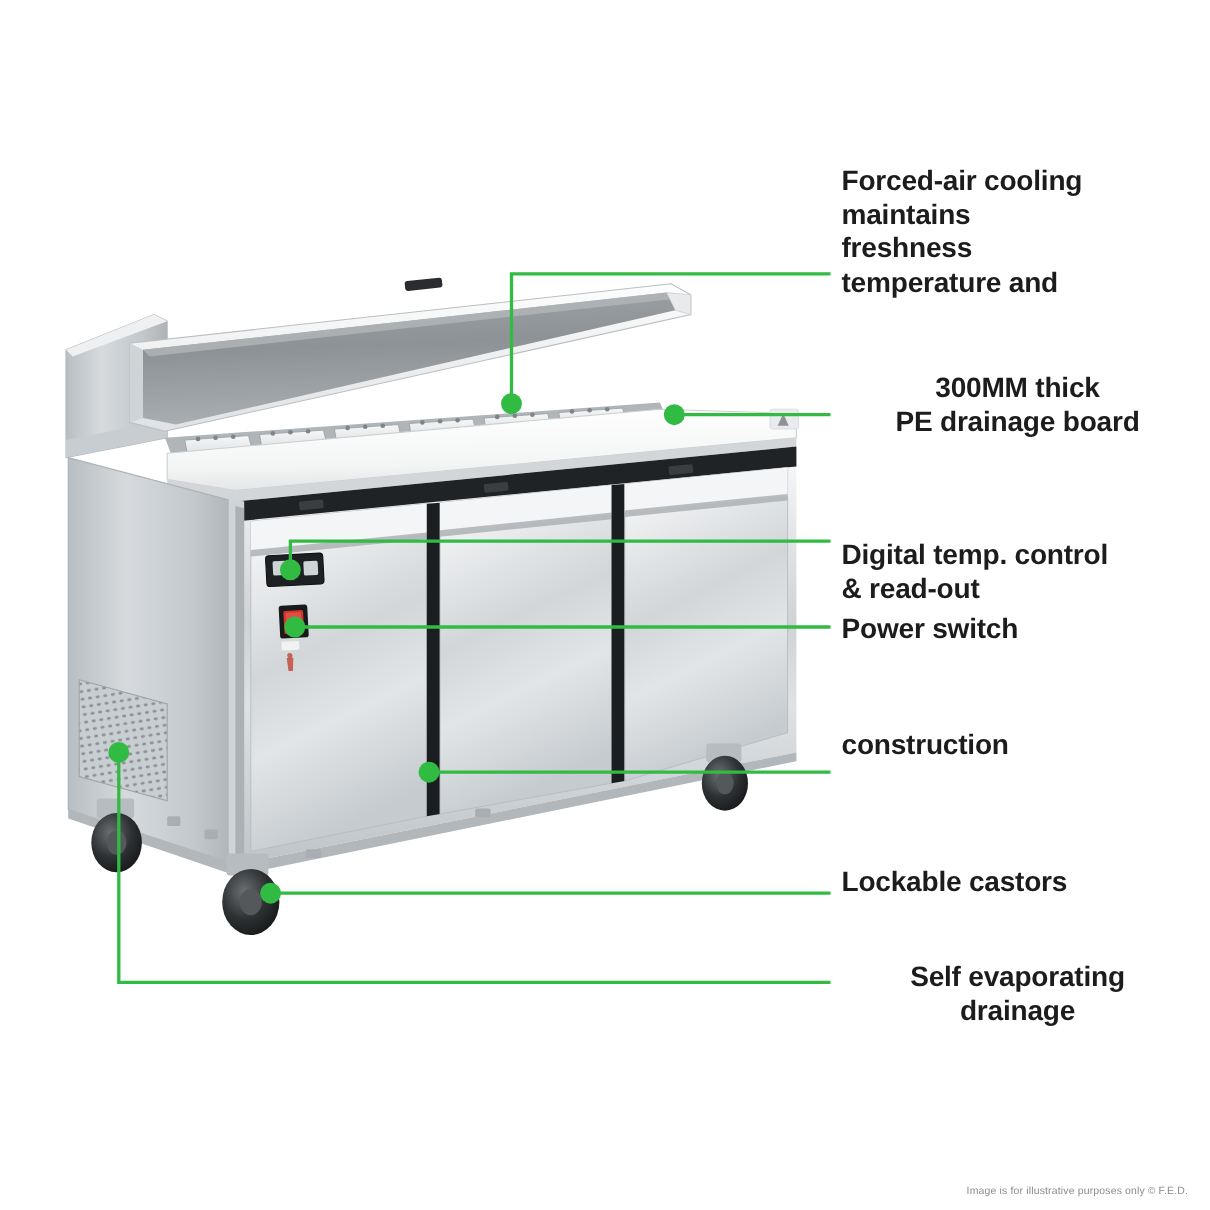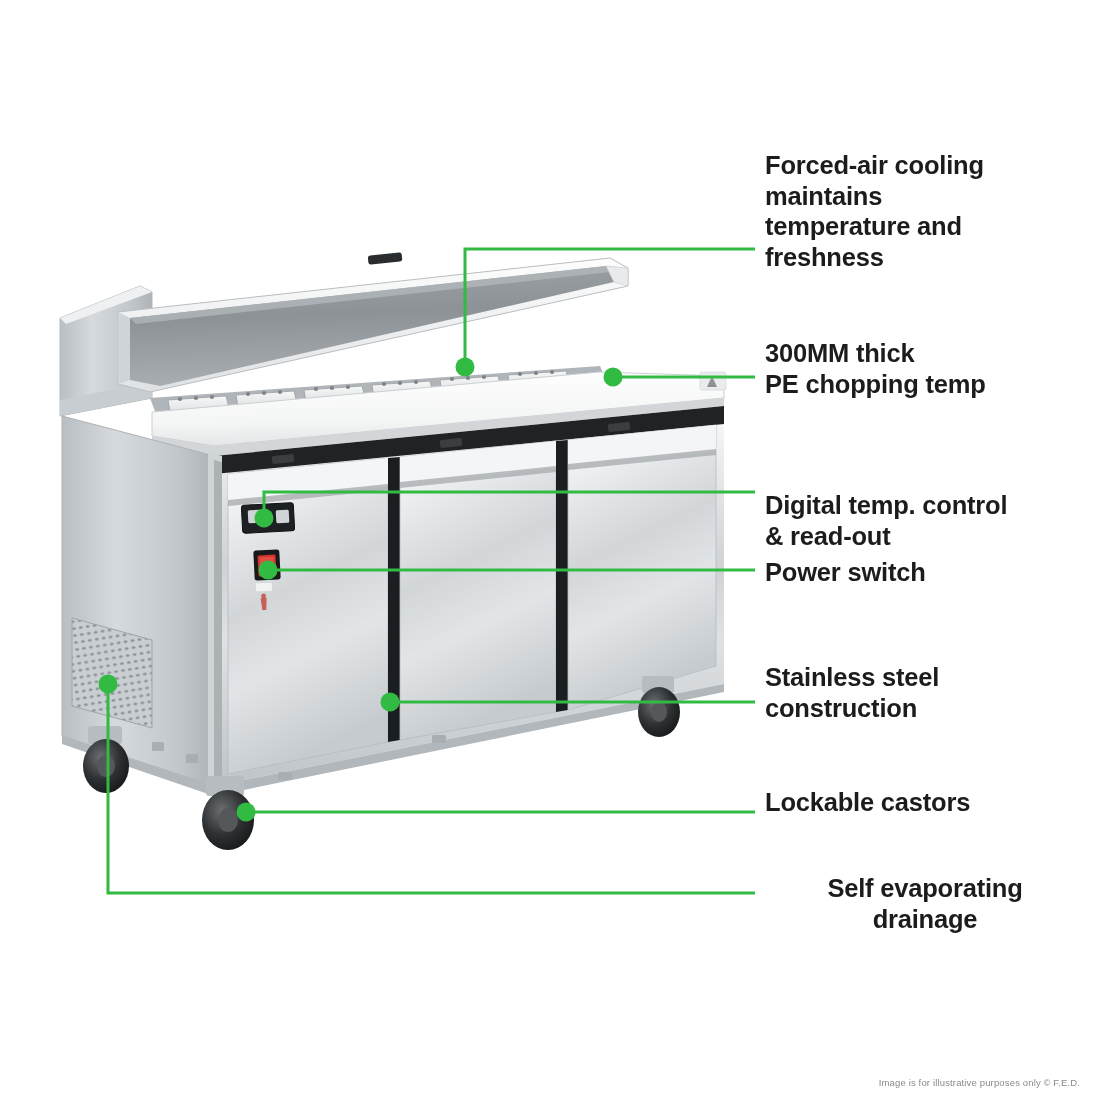--- a/index.html
+++ b/index.html
@@ -271,8 +271,8 @@
   <div class="callout-label" style="top: 150px; left: 765px;">
     <div>Forced-air cooling</div>
     <div>maintains</div>
+    <div>freshness</div>
     <div>temperature and</div>
-    <div>freshness</div>
   </div>
 
   <div class="callout-label" style="top: 338px; left: 765px;">

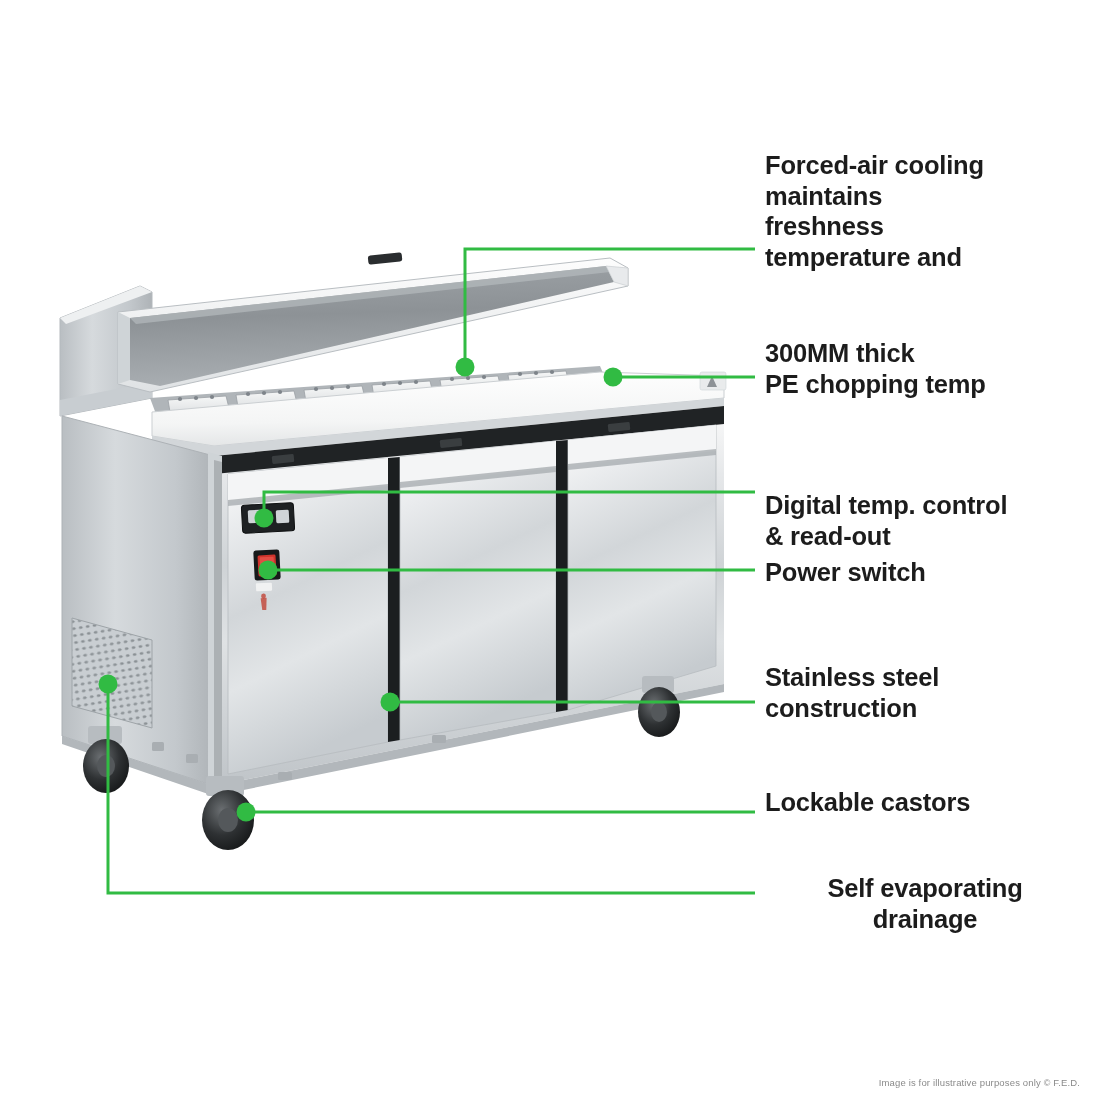--- a/index.html
+++ b/index.html
@@ -275,7 +275,7 @@
     <div>temperature and</div>
   </div>
 
-  <div class="callout-label" style="top: 338px; left: 765px;">
+  <div class="callout-label" style="top: 338px; left: 765px; text-align: center;">
     <div>300MM thick</div>
     <div>PE chopping temp</div>
   </div>

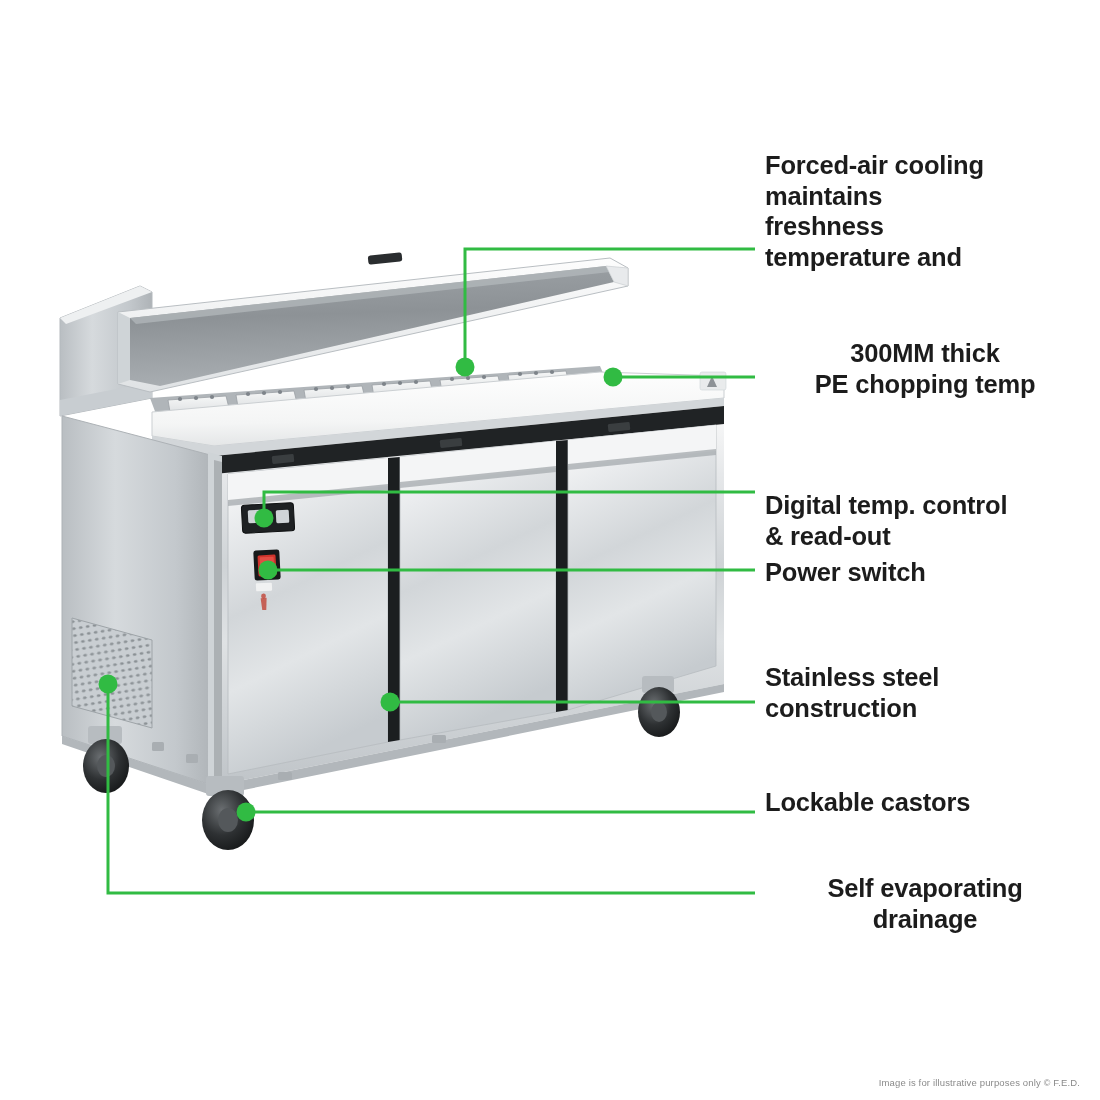--- a/index.html
+++ b/index.html
@@ -277,7 +277,7 @@
 
   <div class="callout-label" style="top: 338px; left: 765px; text-align: center;">
     <div>300MM thick</div>
-    <div>PE chopping temp</div>
+    <div>PE drainage board</div>
   </div>
 
   <div class="callout-label" style="top: 456px; width: 330px; left: 765px; margin-top: 34px;">

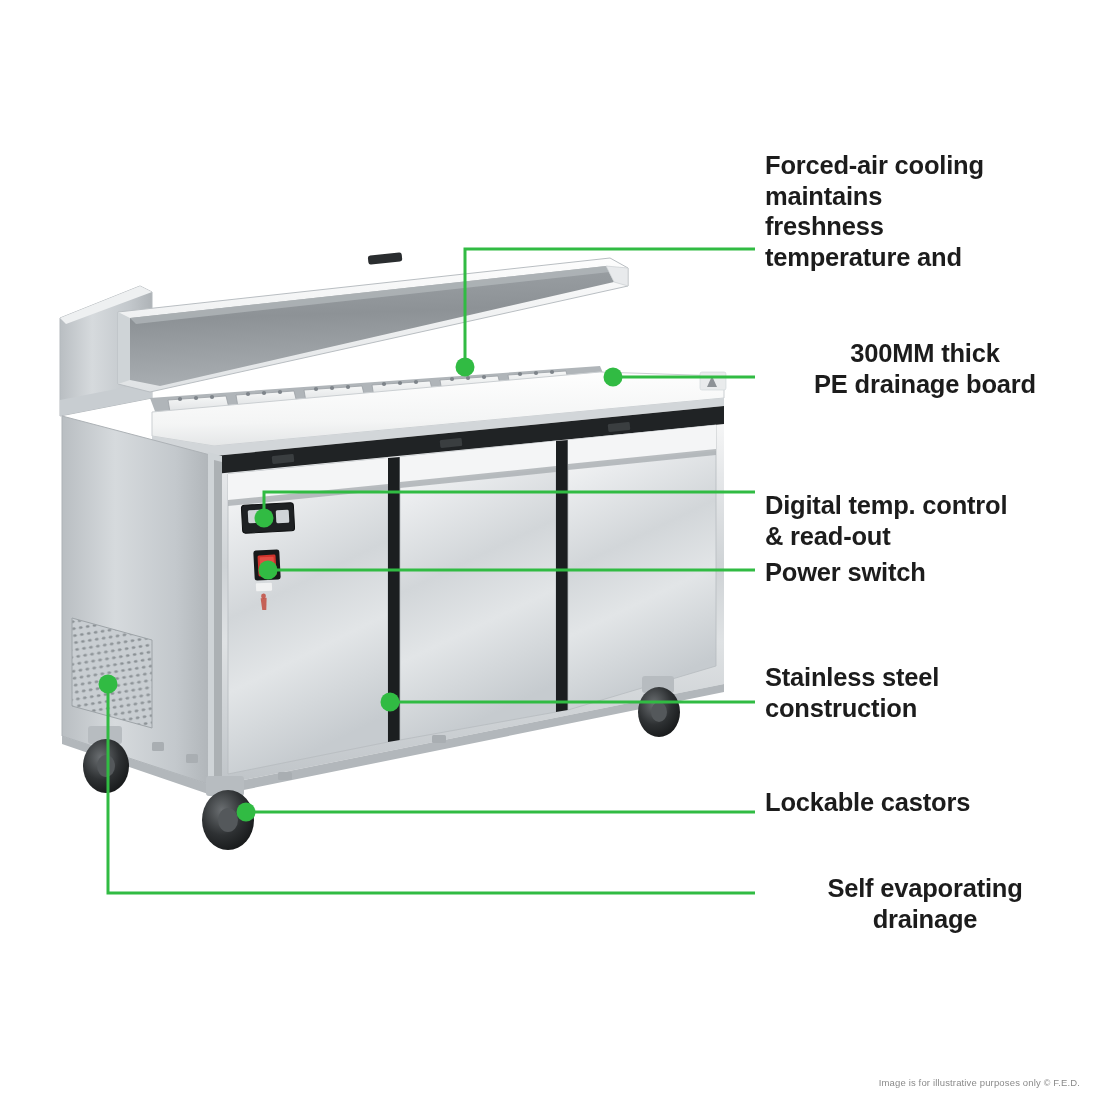--- a/index.html
+++ b/index.html
@@ -290,7 +290,6 @@
   </div>
 
   <div class="callout-label" style="top: 662px; left: 765px;">
-    <div>Stainless steel</div>
     <div>construction</div>
   </div>
 

